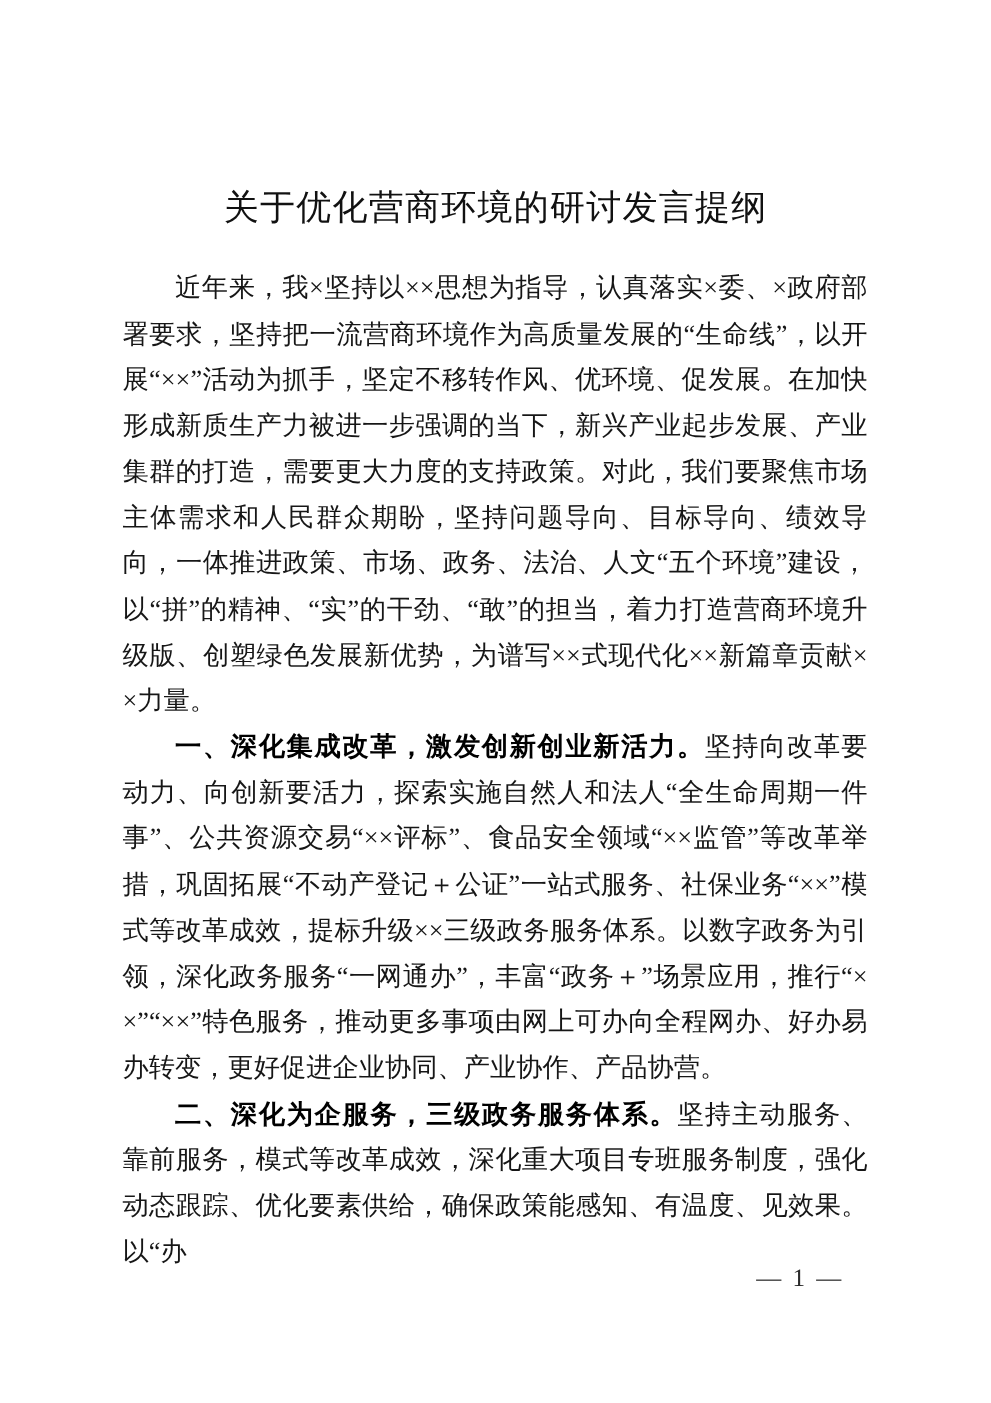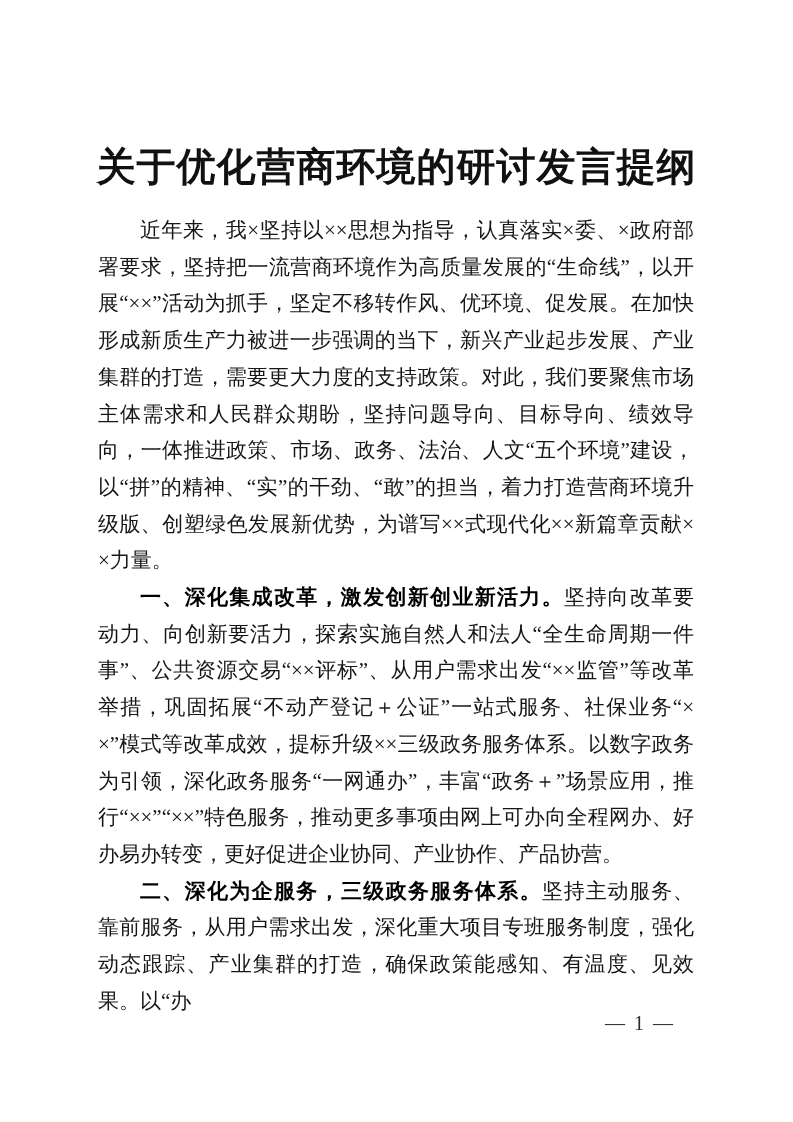--- a/index.html
+++ b/index.html
@@ -22,8 +22,8 @@
   .doc-title {
     margin-top: 150px;
     text-align: center;
-    font-size: 39px;
-    font-weight: 700;
+    font-size: 28px;
+    font-weight: 400;
     letter-spacing: 1px;
     color: #111111;
     font-family: "Liberation Serif", "DejaVu Serif", serif;

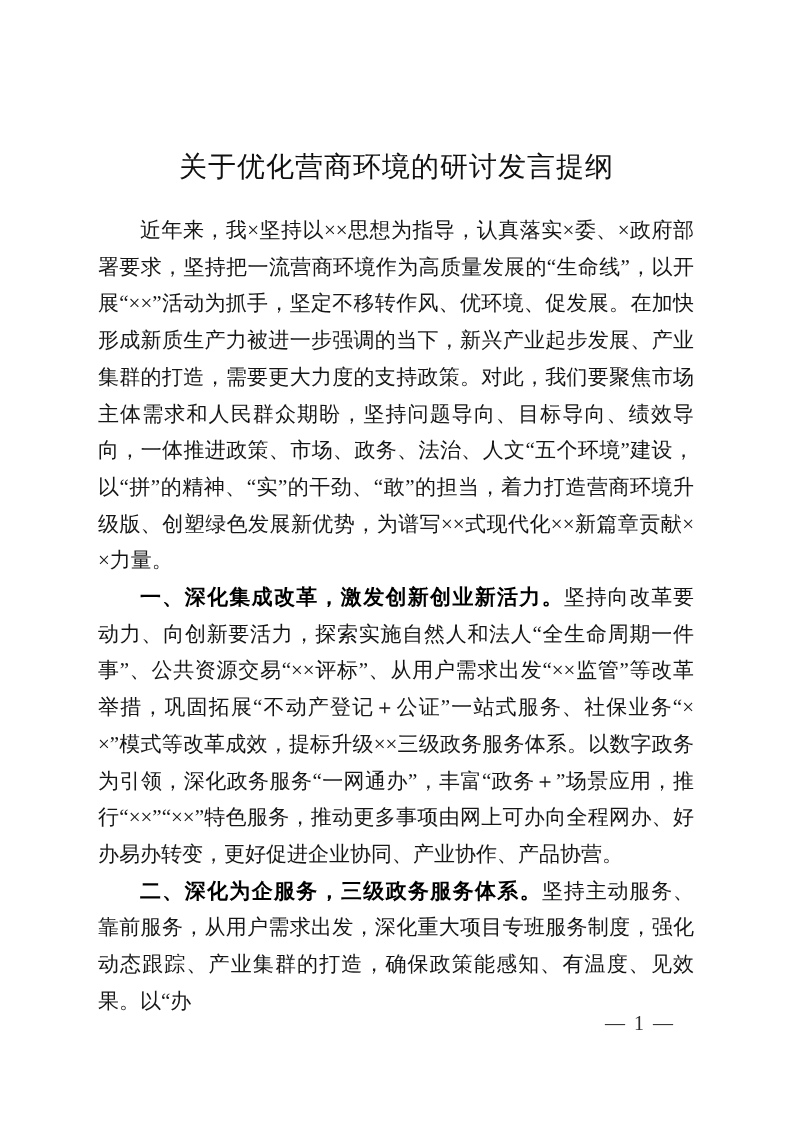--- a/index.html
+++ b/index.html
@@ -71,7 +71,7 @@
 
     <p class="para"><span class="lead"></span><span>近年来，我×坚持以××思想为指导，认真落实×委、×政府部署要求，坚持把一流营商环境作为高质量发展的“生命线”，以开展“××”活动为抓手，坚定不移转作风、优环境、促发展。在加快形成新质生产力被进一步强调的当下，新兴产业起步发展、产业集群的打造，需要更大力度的支持政策。对此，我们要聚焦市场主体需求和人民群众期盼，坚持问题导向、目标导向、绩效导向，一体推进政策、市场、政务、法治、人文“五个环境”建设，以“拼”的精神、“实”的干劲、“敢”的担当，着力打造营商环境升级版、创塑绿色发展新优势，为谱写××式现代化××新篇章贡献××力量。</span></p>
 
-    <p class="para"><span class="lead">一、深化集成改革，激发创新创业新活力。</span><span>坚持向改革要动力、向创新要活力，探索实施自然人和法人“全生命周期一件事”、公共资源交易“××评标”、从用户需求出发“××监管”等改革举措，巩固拓展“不动产登记＋公证”一站式服务、社保业务“××”模式等改革成效，提标升级××三级政务服务体系。以数字政务为引领，深化政务服务“一网通办”，丰富“政务＋”场景应用，推行“××”“××”特色服务，推动更多事项由网上可办向全程网办、好办易办转变，更好促进企业协同、产业协作、产品协营。</span></p>
+    <p class="para"><span class="lead">一、深化集成改革，激发创新创业新活力。</span><span>坚持向改革要动力、向创新要活力，探索实施自然人和法人“全生命周期一件事”、公共资源交易“××评标”、食品安全领域“××监管”等改革举措，巩固拓展“不动产登记＋公证”一站式服务、社保业务“××”模式等改革成效，提标升级××三级政务服务体系。以数字政务为引领，深化政务服务“一网通办”，丰富“政务＋”场景应用，推行“××”“××”特色服务，推动更多事项由网上可办向全程网办、好办易办转变，更好促进企业协同、产业协作、产品协营。</span></p>
 
     <p class="para"><span class="lead">二、深化为企服务，三级政务服务体系。</span><span>坚持主动服务、靠前服务，从用户需求出发，深化重大项目专班服务制度，强化动态跟踪、产业集群的打造，确保政策能感知、有温度、见效果。以“办</span></p>
 

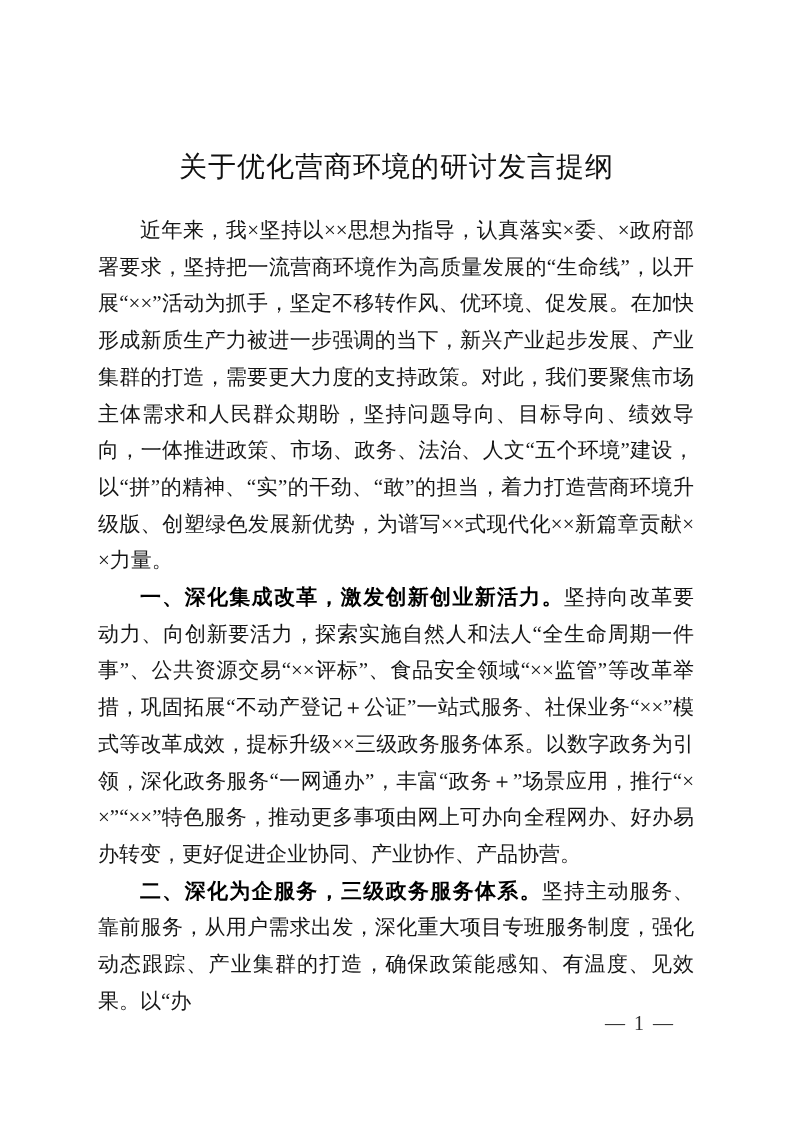--- a/index.html
+++ b/index.html
@@ -73,7 +73,7 @@
 
     <p class="para"><span class="lead">一、深化集成改革，激发创新创业新活力。</span><span>坚持向改革要动力、向创新要活力，探索实施自然人和法人“全生命周期一件事”、公共资源交易“××评标”、食品安全领域“××监管”等改革举措，巩固拓展“不动产登记＋公证”一站式服务、社保业务“××”模式等改革成效，提标升级××三级政务服务体系。以数字政务为引领，深化政务服务“一网通办”，丰富“政务＋”场景应用，推行“××”“××”特色服务，推动更多事项由网上可办向全程网办、好办易办转变，更好促进企业协同、产业协作、产品协营。</span></p>
 
-    <p class="para"><span class="lead">二、深化为企服务，三级政务服务体系。</span><span>坚持主动服务、靠前服务，从用户需求出发，深化重大项目专班服务制度，强化动态跟踪、产业集群的打造，确保政策能感知、有温度、见效果。以“办</span></p>
+    <p class="para"><span class="lead">二、深化为企服务，三级政务服务体系。</span><span>坚持主动服务、靠前服务，模式等改革成效，深化重大项目专班服务制度，强化动态跟踪、优化要素供给，确保政策能感知、有温度、见效果。以“办</span></p>
 
   </div>
 

